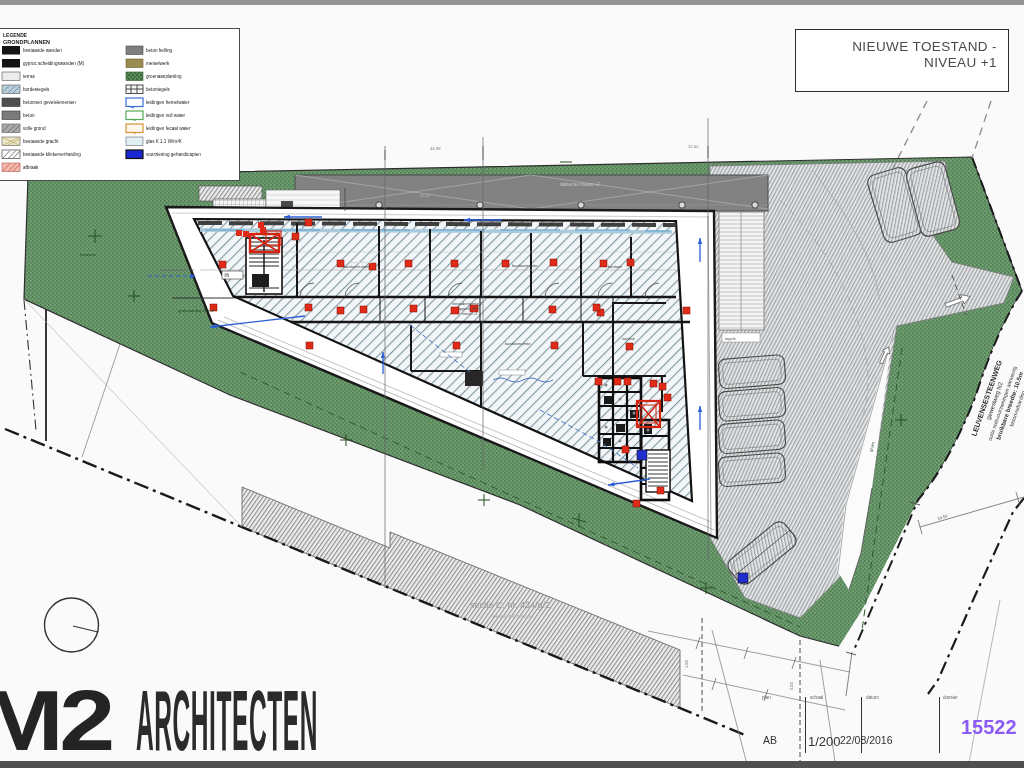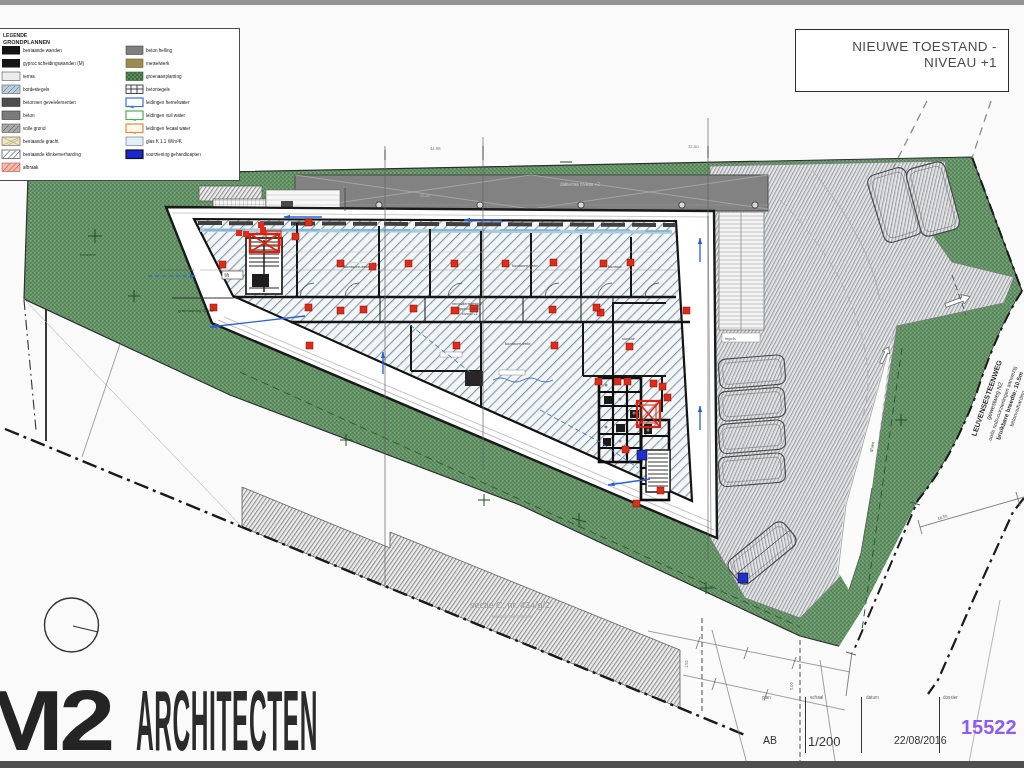--- a/index.html
+++ b/index.html
@@ -474,7 +474,7 @@
  <div class="abs" style="left:939px;top:7px;width:1px;height:56px;background:#333"></div>
  <div class="abs" style="left:763px;top:44px;font-size:10.5px">AB</div>
  <div class="abs" style="left:808px;top:44px;font-size:13px">1/200</div>
- <div class="abs" style="left:894px;top:44px;font-size:10.5px">22/08/2016</div>
+ <div class="abs" style="left:840px;top:44px;font-size:10.5px">22/08/2016</div>
  <div class="abs" style="left:961px;top:26px;font-size:20px;font-weight:bold;color:#8b5cf6">15522</div>
 </div>
 

